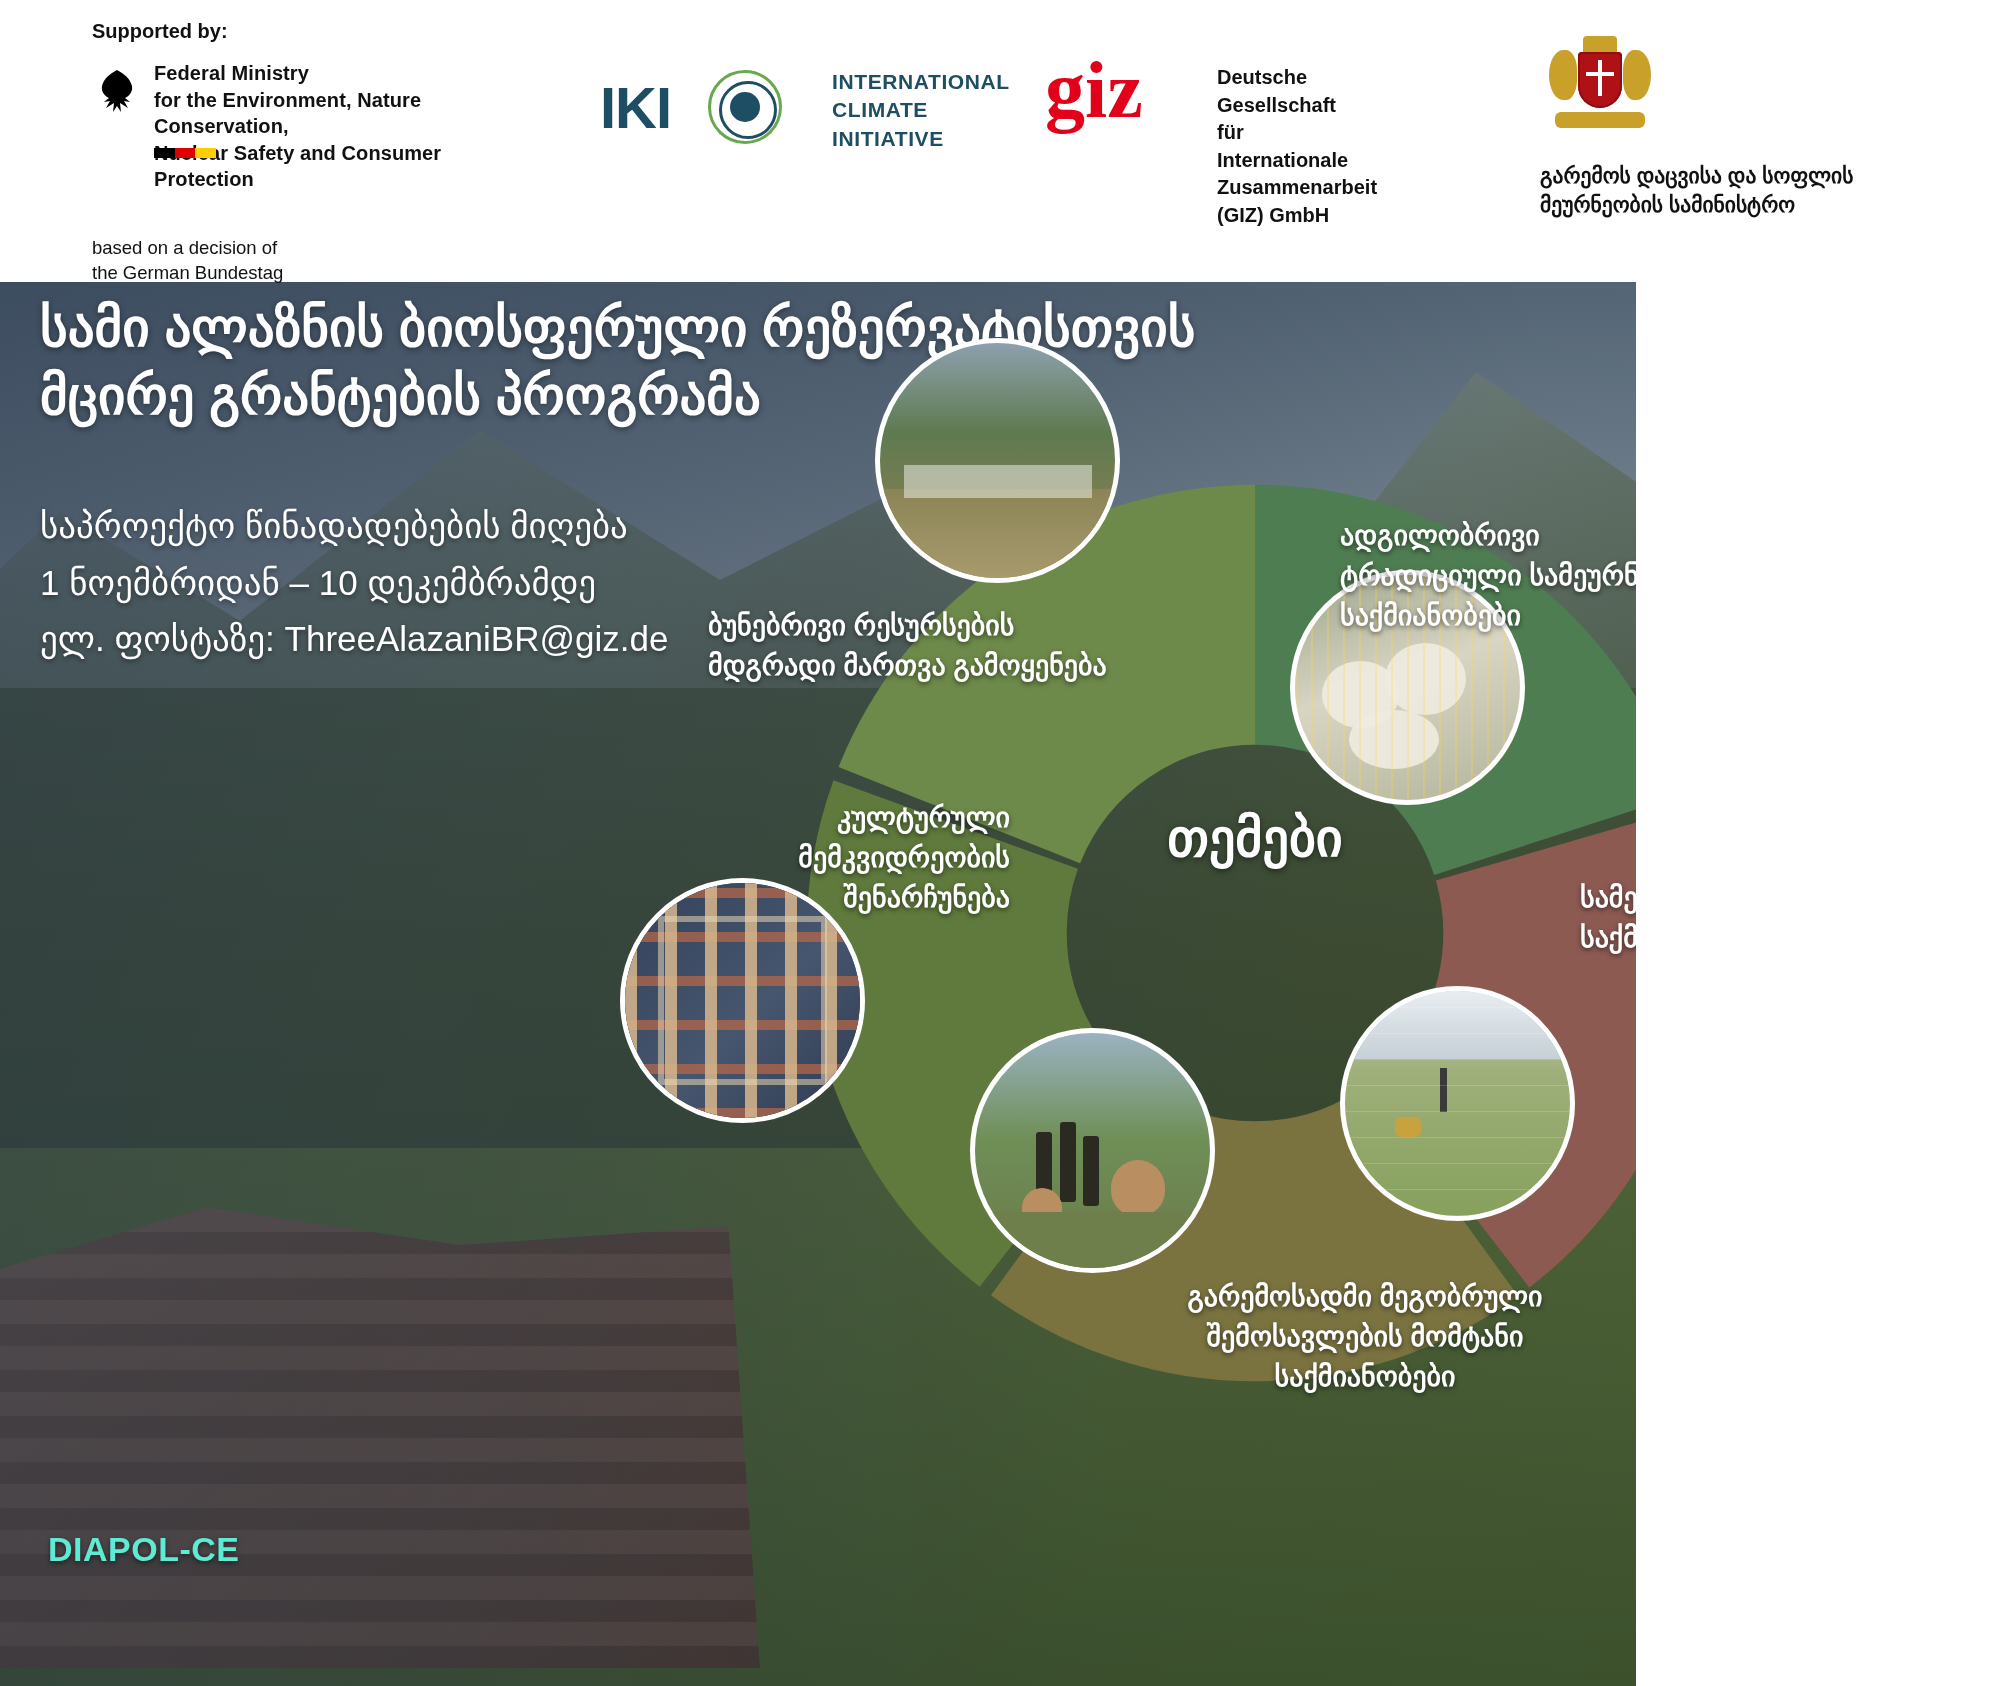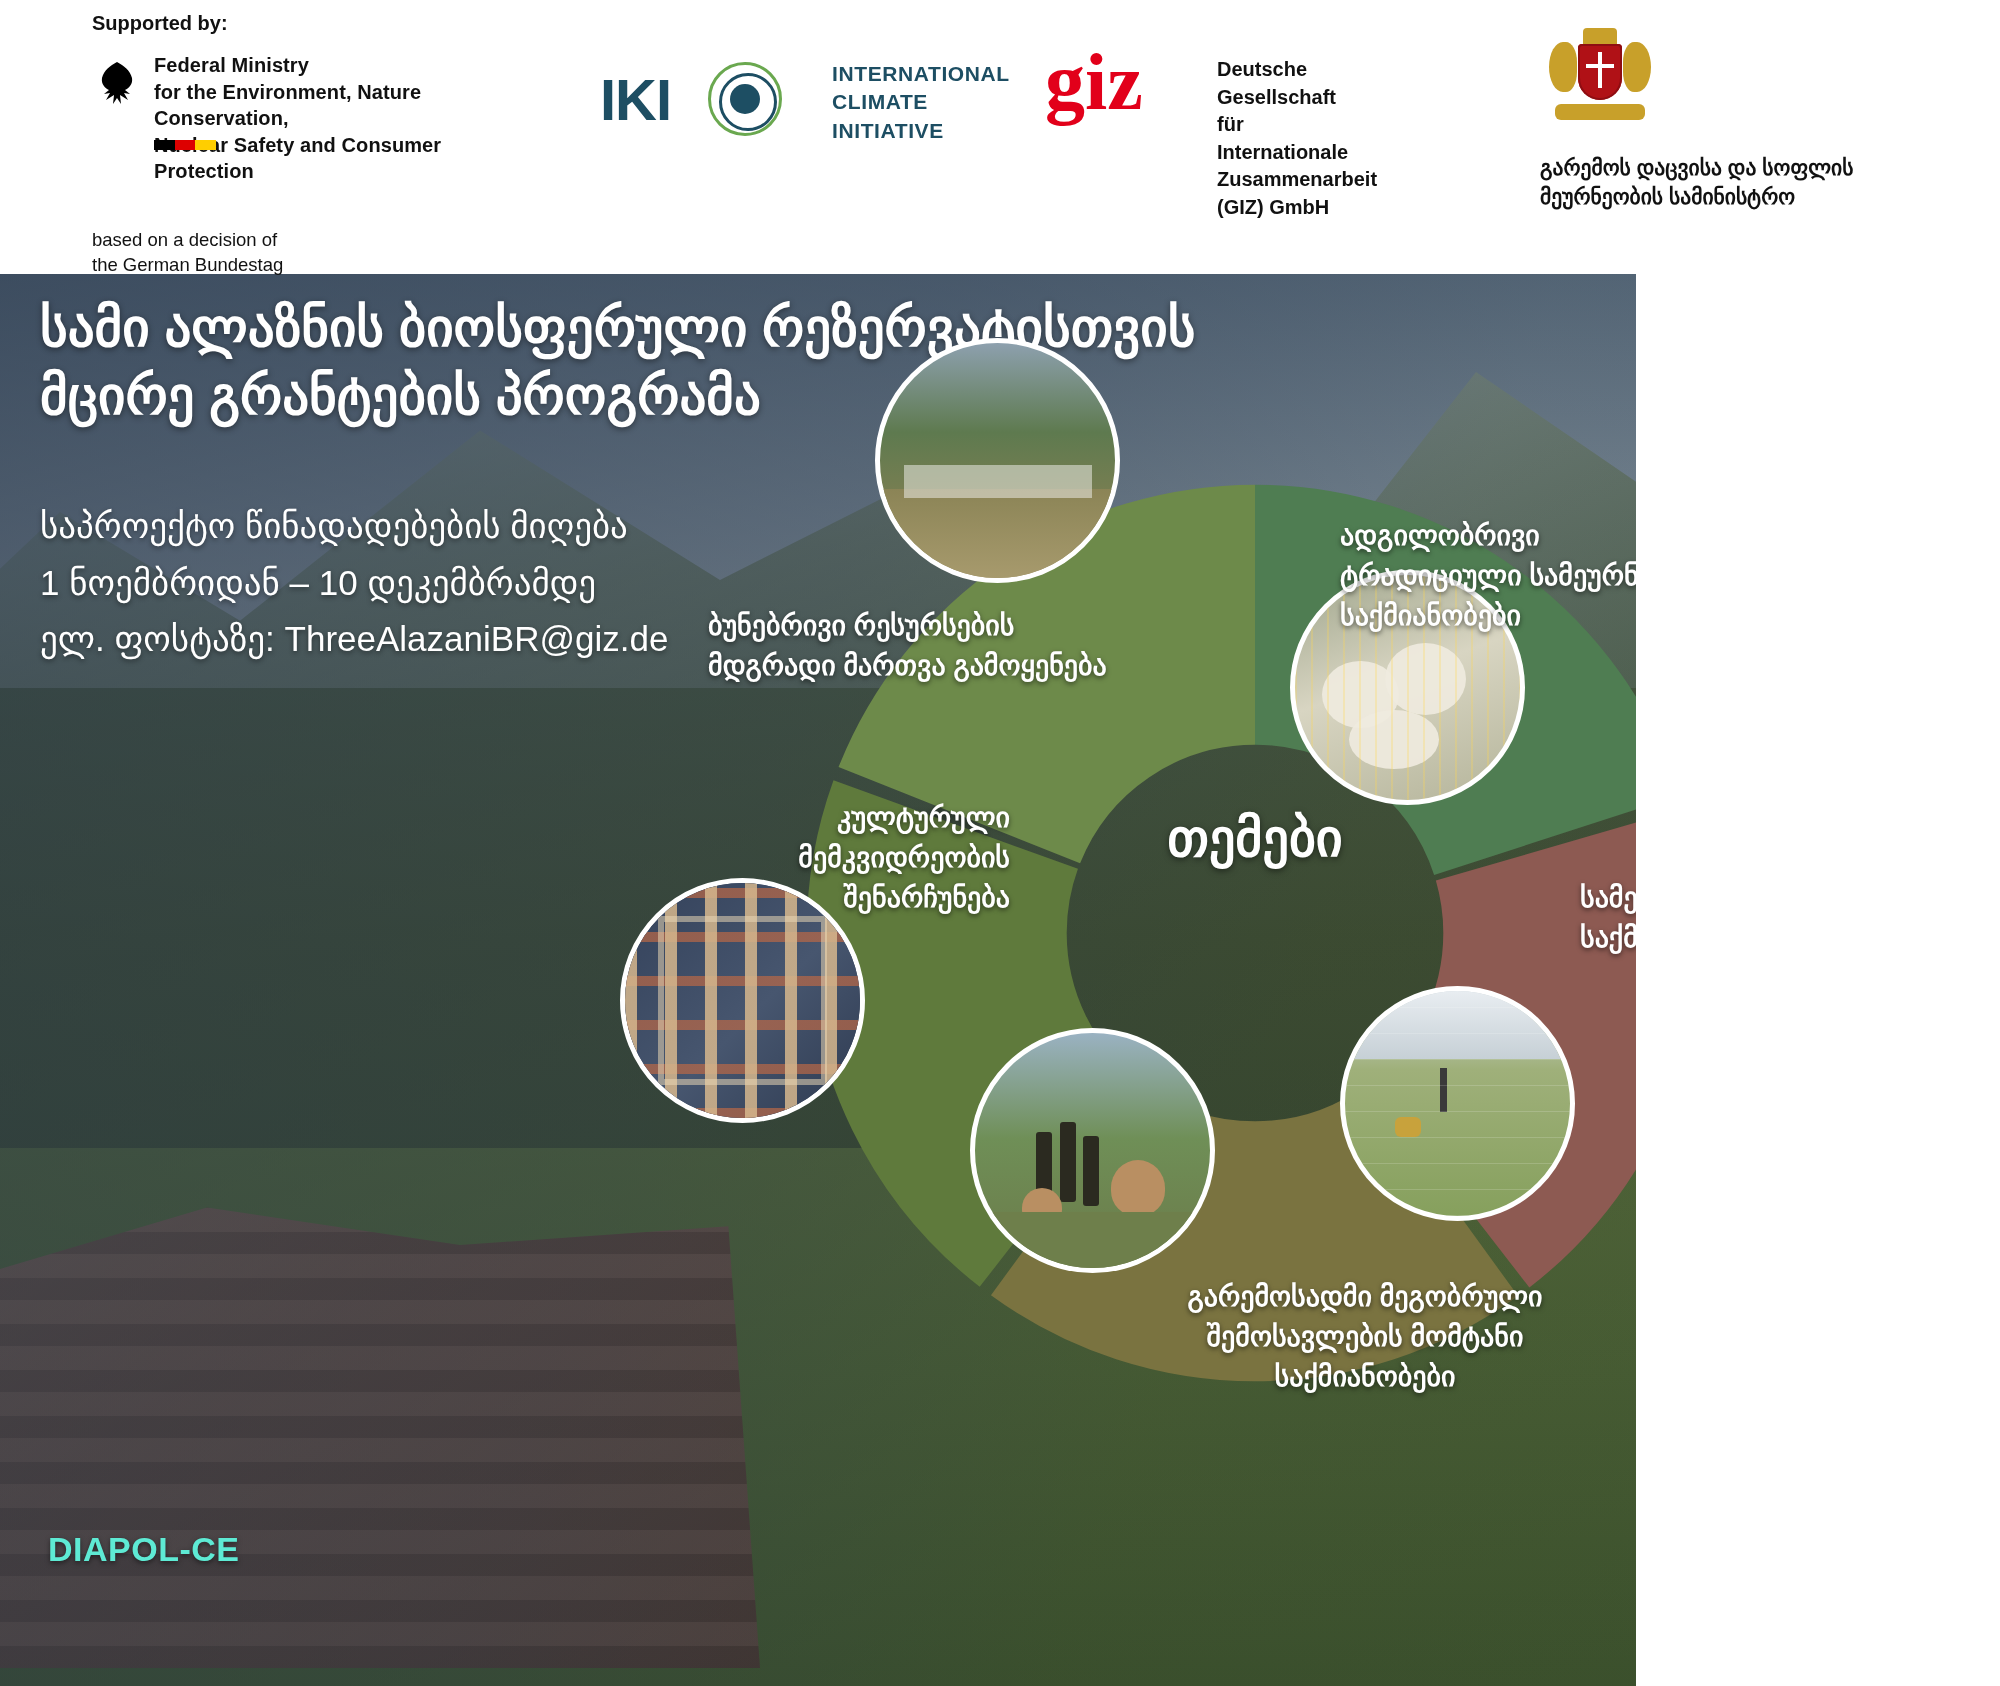--- a/index.html
+++ b/index.html
@@ -14,7 +14,7 @@
 
   
   .donor-bar {
-    position:absolute; left:0; top:6px; width:1780px; height:268px;
+    position:absolute; left:0; top:14px; width:1780px; height:268px;
     background:#ffffff;
     z-index:5;
   }

